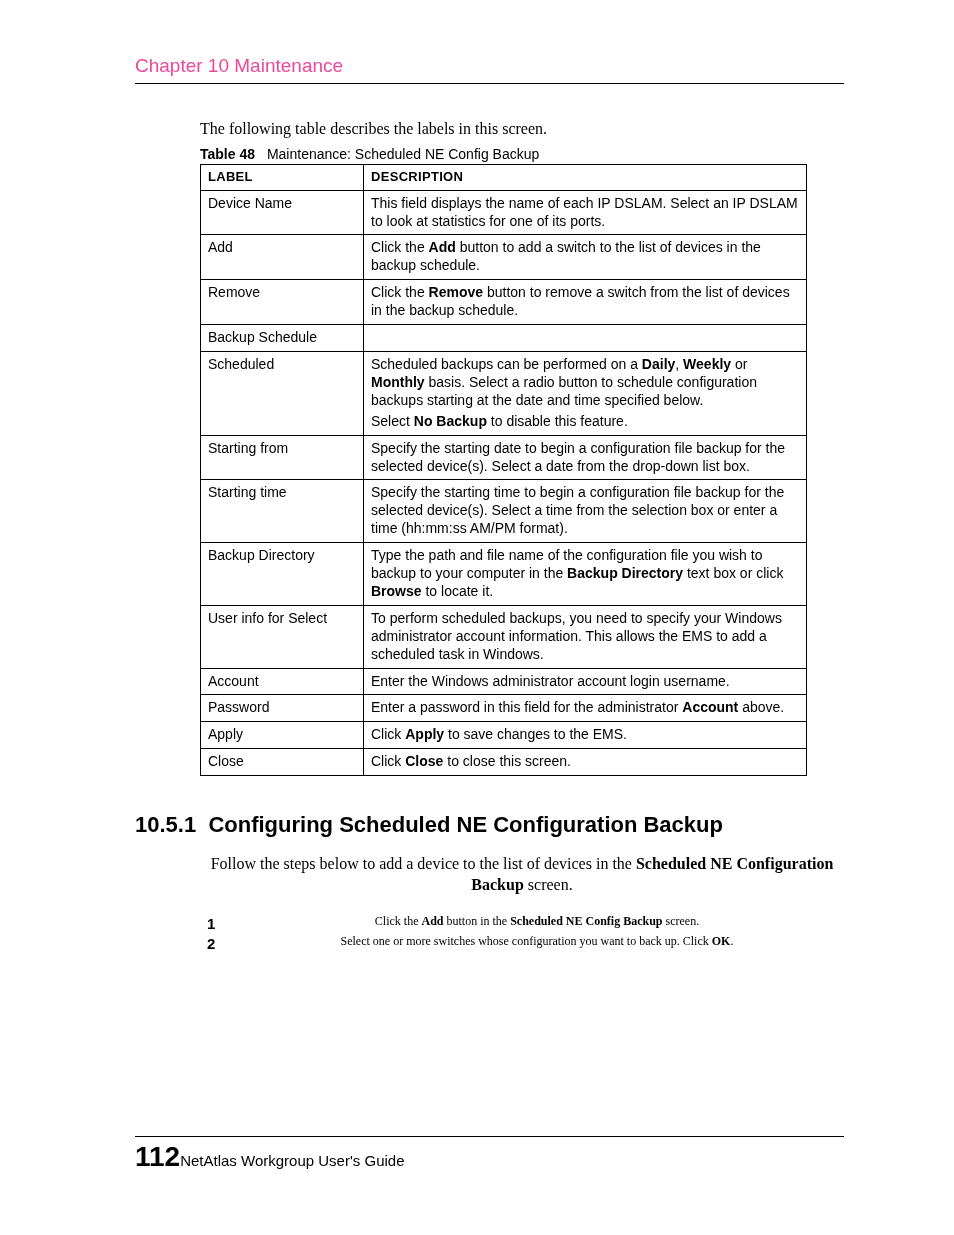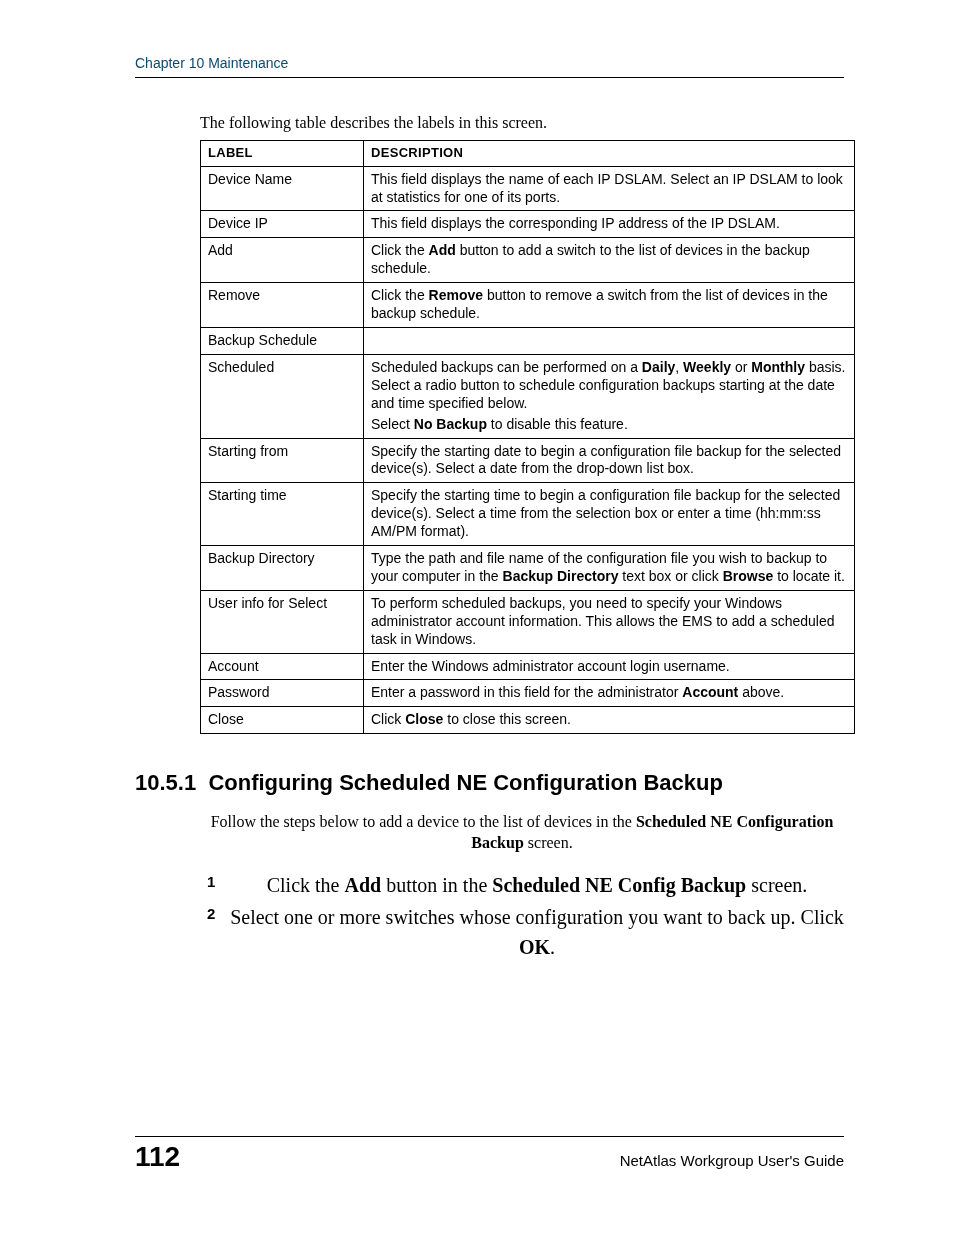--- a/index.html
+++ b/index.html
@@ -19,8 +19,8 @@
     }
     .chapter-hdr {
       font-family: Arial, Helvetica, sans-serif;
-      font-size: 14px;
-      color: #0c4a6e;
+      font-size: 19px;
+      color: #ec4899;
       margin-bottom: 6px;
     }
     .hr-top {

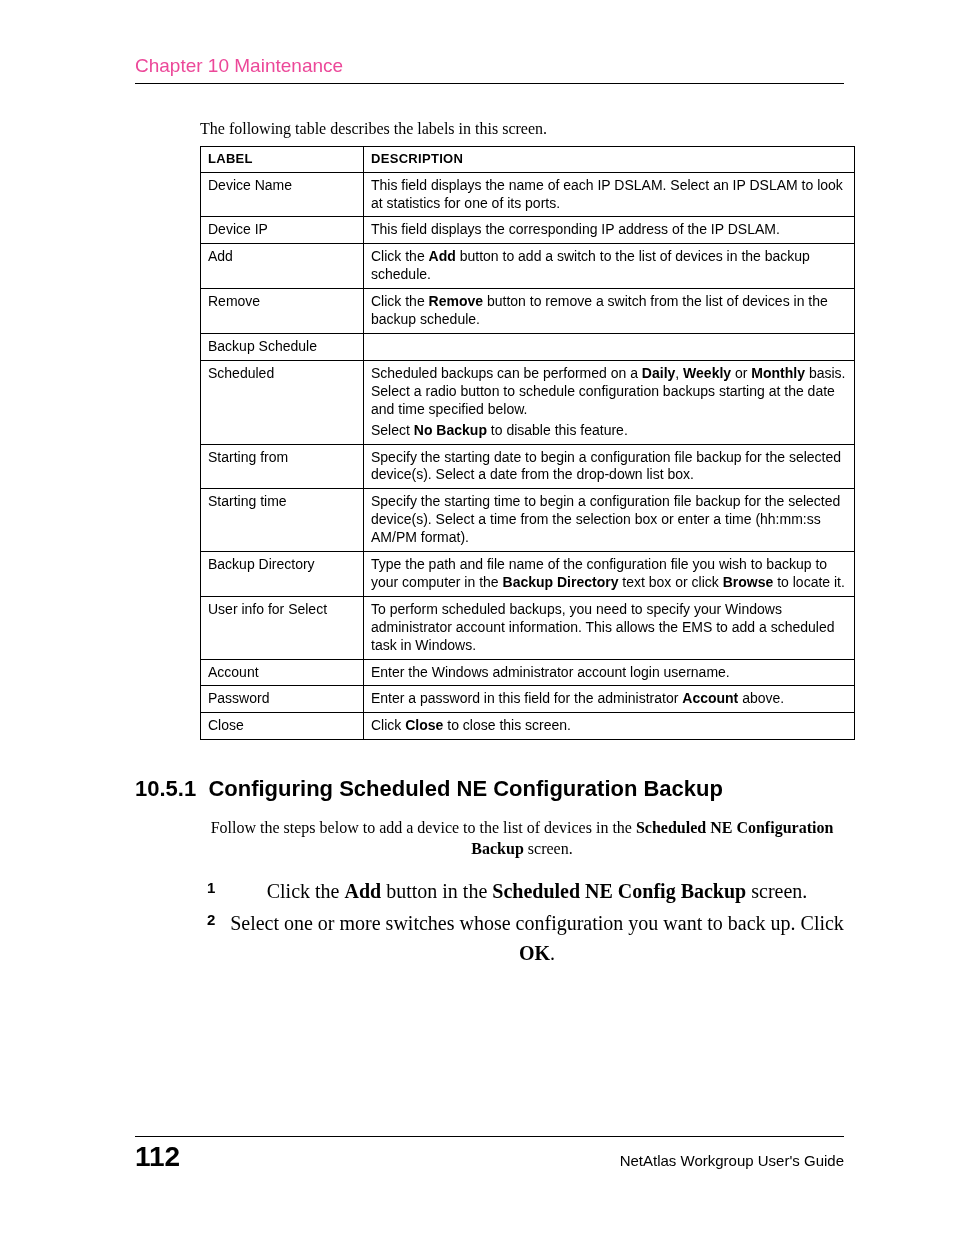--- a/index.html
+++ b/index.html
@@ -135,6 +135,10 @@
 
   <div class="intro">The following table describes the labels in this screen.</div>
 
+  <div class="table-caption">
+    <span class="tnum">Table 48</span>
+    <span class="tname">Maintenance: Scheduled NE Config Backup</span>
+  </div>
 
   <table class="desc">
     <thead>

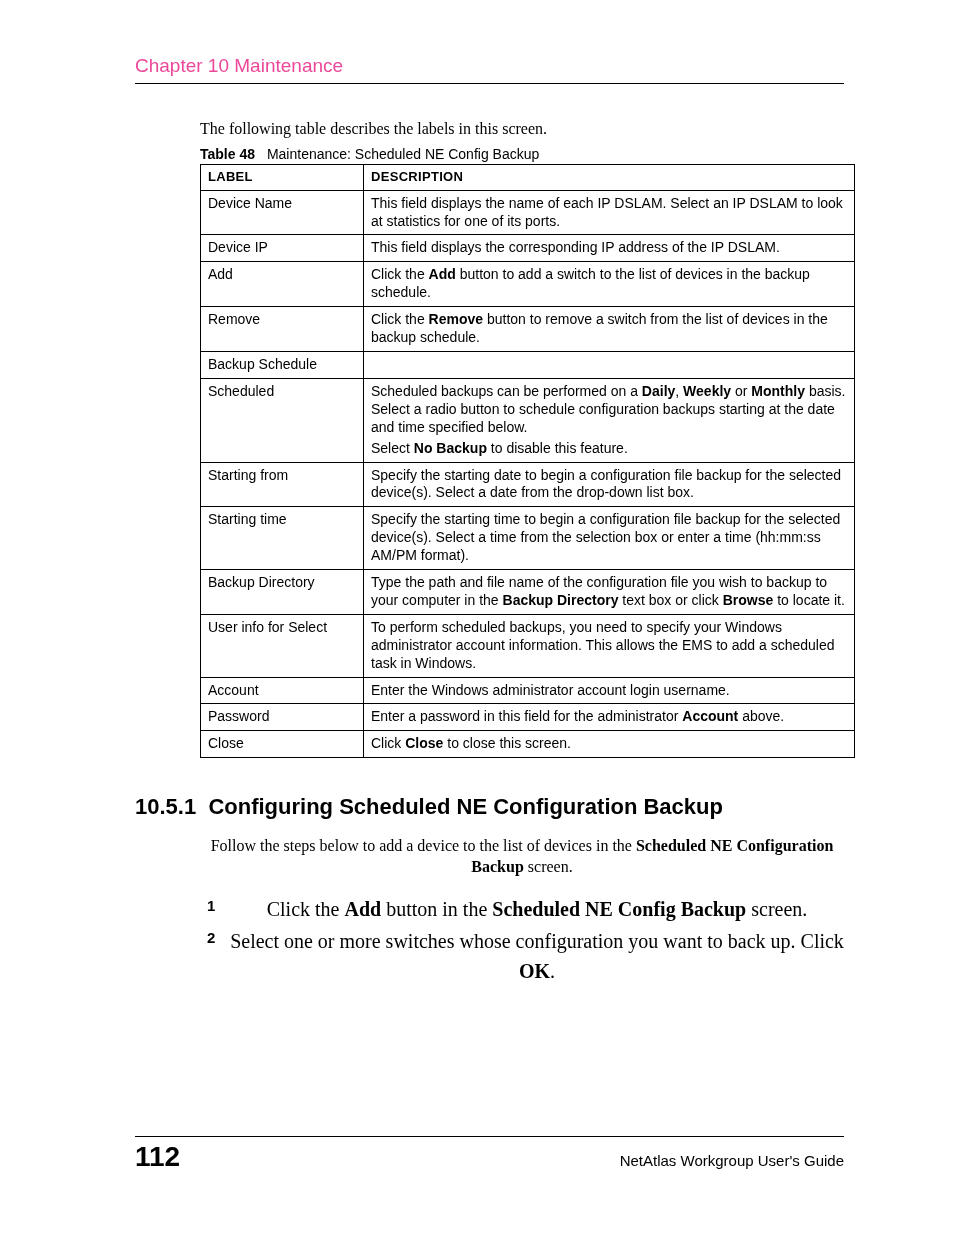--- a/index.html
+++ b/index.html
@@ -44,7 +44,7 @@
     table.desc {
       margin-left: 65px;
       border-collapse: collapse;
-      width: 655px;
+      width: 607px;
       font-family: Arial, Helvetica, sans-serif;
       font-size: 14px;
     }

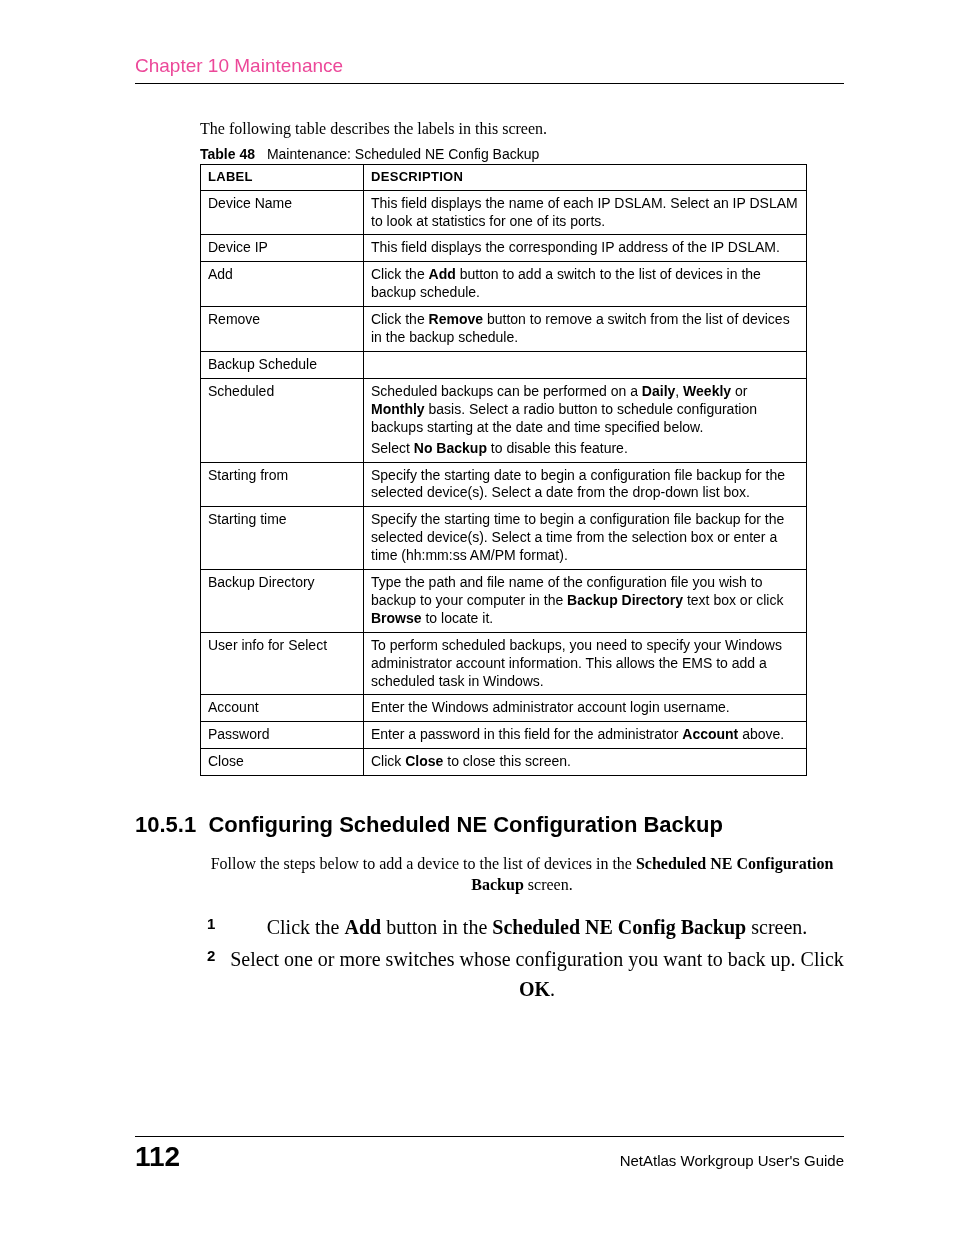--- a/index.html
+++ b/index.html
@@ -153,10 +153,6 @@
           <td class="col-desc">This field displays the name of each IP DSLAM. Select an IP DSLAM to look at statistics for one of its ports.</td>
         </tr>
         <tr>
-          <td class="col-label">Device IP</td>
-          <td class="col-desc">This field displays the corresponding IP address of the IP DSLAM.</td>
-        </tr>
-        <tr>
           <td class="col-label">Add</td>
           <td class="col-desc">Click the <b>Add</b> button to add a switch to the list of devices in the backup schedule.</td>
         </tr>

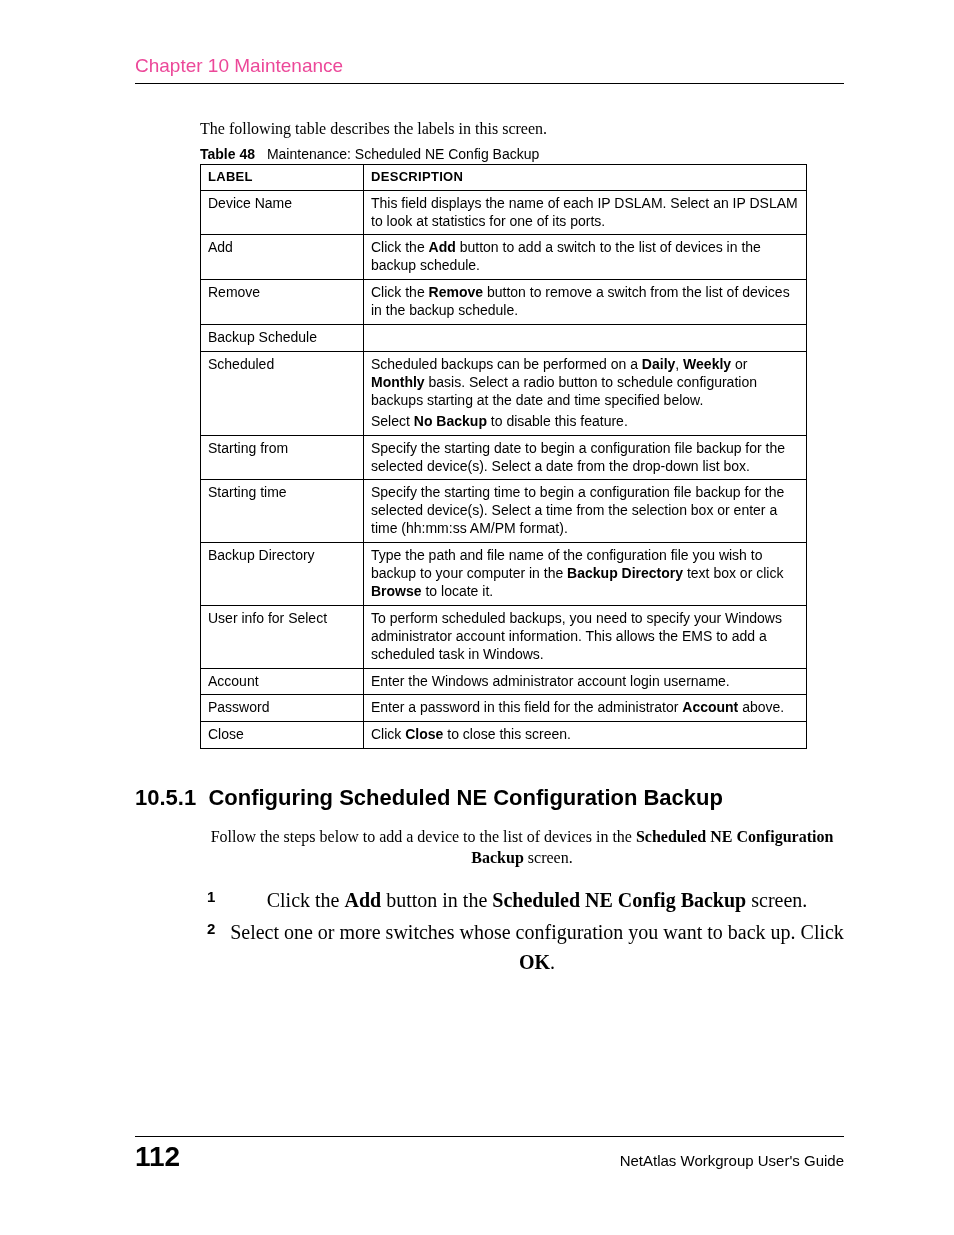--- a/index.html
+++ b/index.html
@@ -193,6 +193,10 @@
           <td class="col-desc">Enter a password in this field for the administrator <b>Account</b> above.</td>
         </tr>
         <tr>
+          <td class="col-label">Apply</td>
+          <td class="col-desc">Click <b>Apply</b> to save changes to the EMS.</td>
+        </tr>
+        <tr>
           <td class="col-label">Close</td>
           <td class="col-desc">Click <b>Close</b> to close this screen.</td>
         </tr>

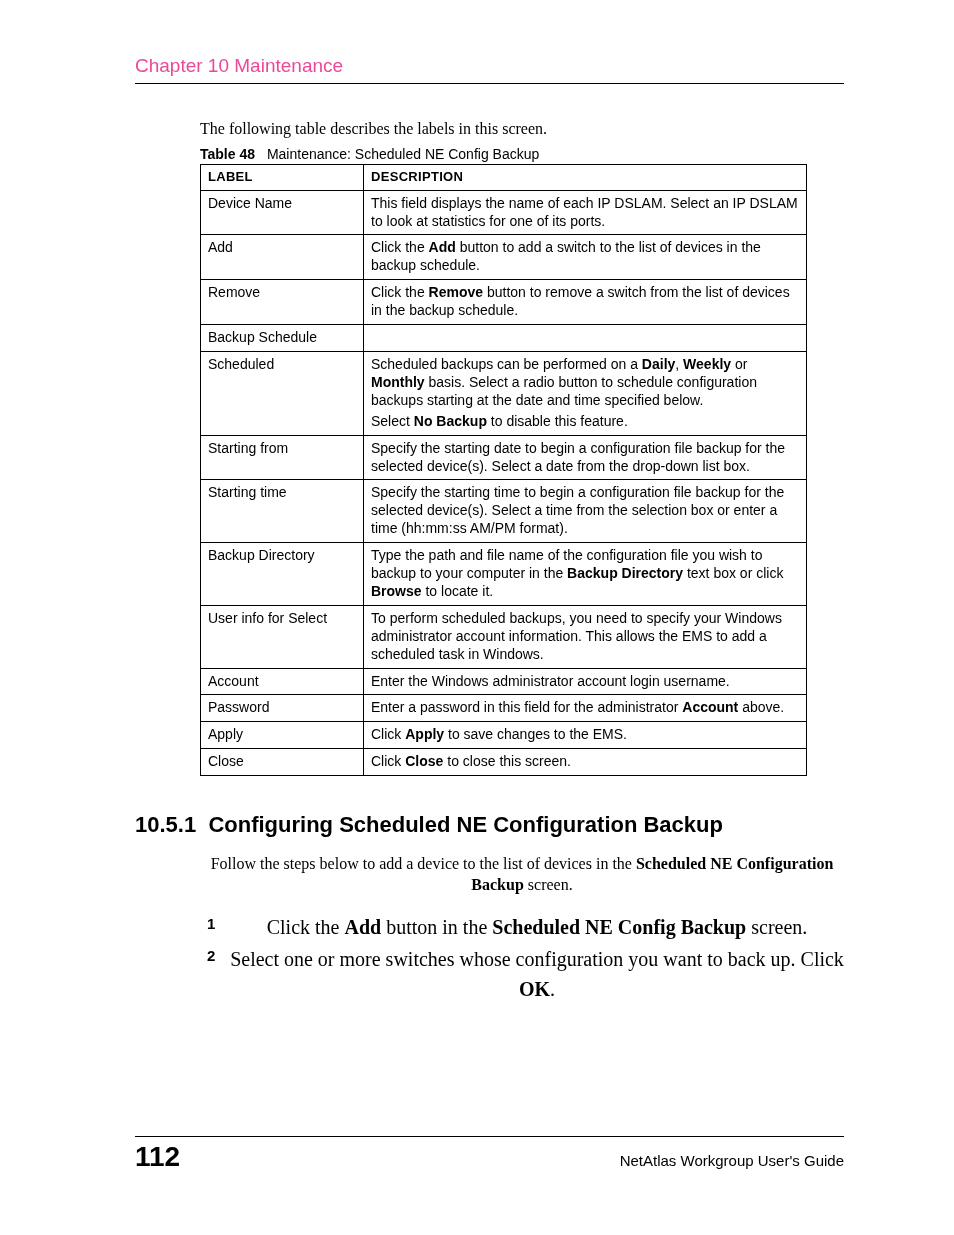--- a/index.html
+++ b/index.html
@@ -83,7 +83,7 @@
     }
     ol.steps li {
       counter-increment: step;
-      font-size: 20px;
+      font-size: 12px;
       line-height: 1.5;
       margin-bottom: 2px;
       position: relative;

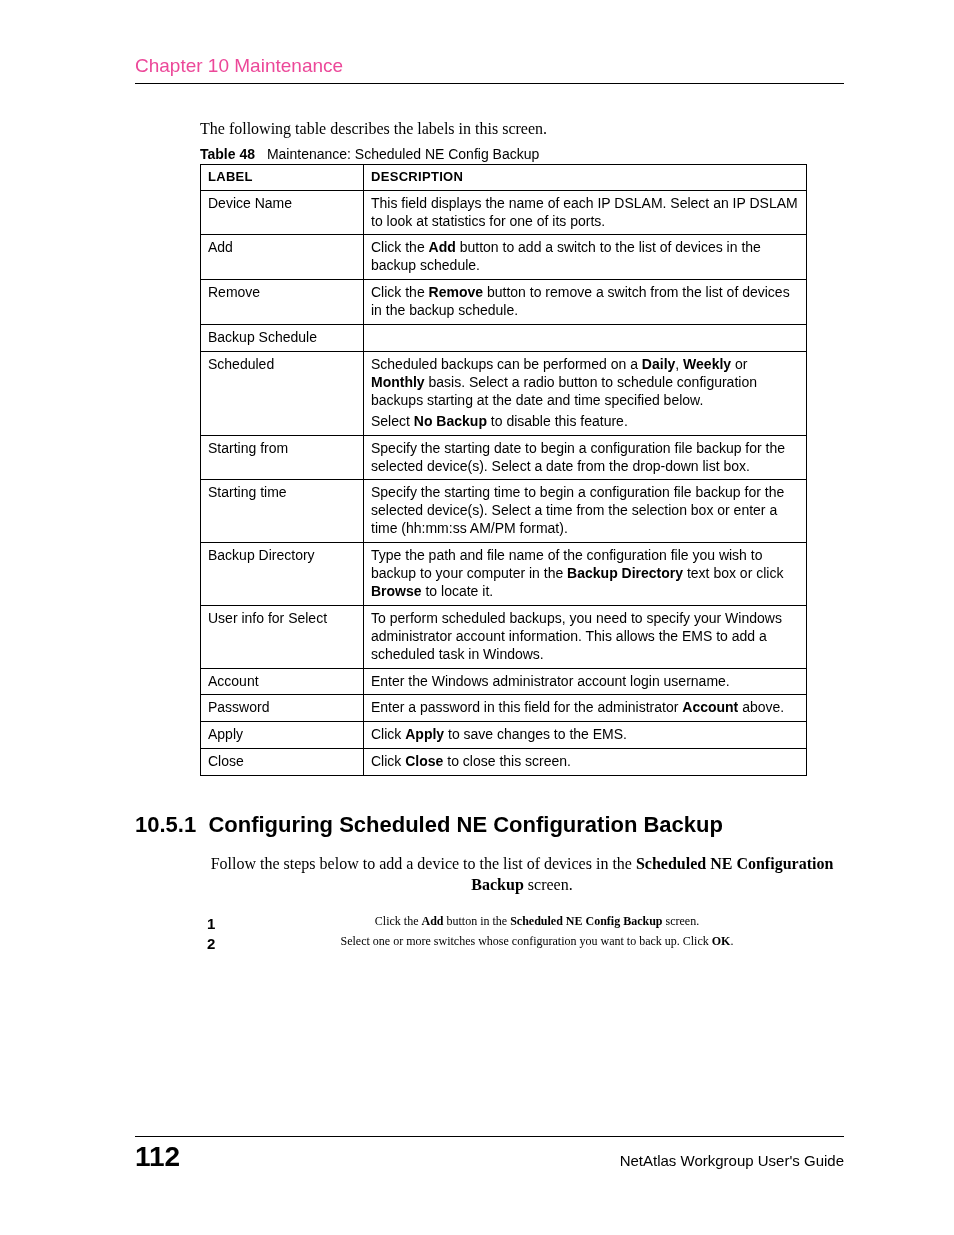--- a/index.html
+++ b/index.html
@@ -111,7 +111,6 @@
     }
     .footer .row {
       display: flex;
-      justify-content: space-between;
       align-items: baseline;
     }
     .footer .pnum {

